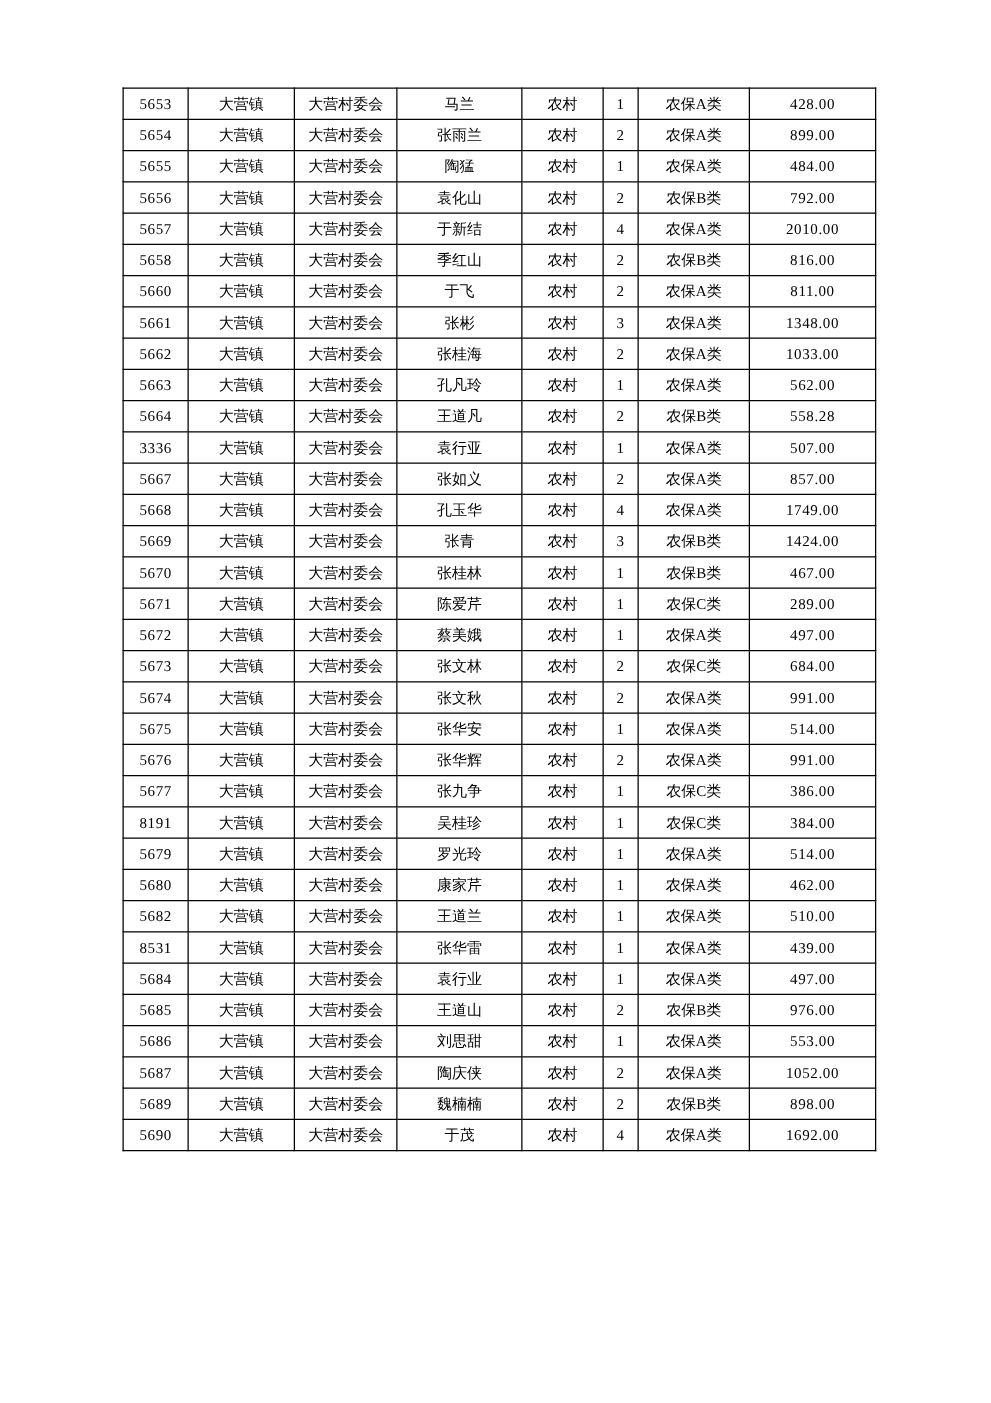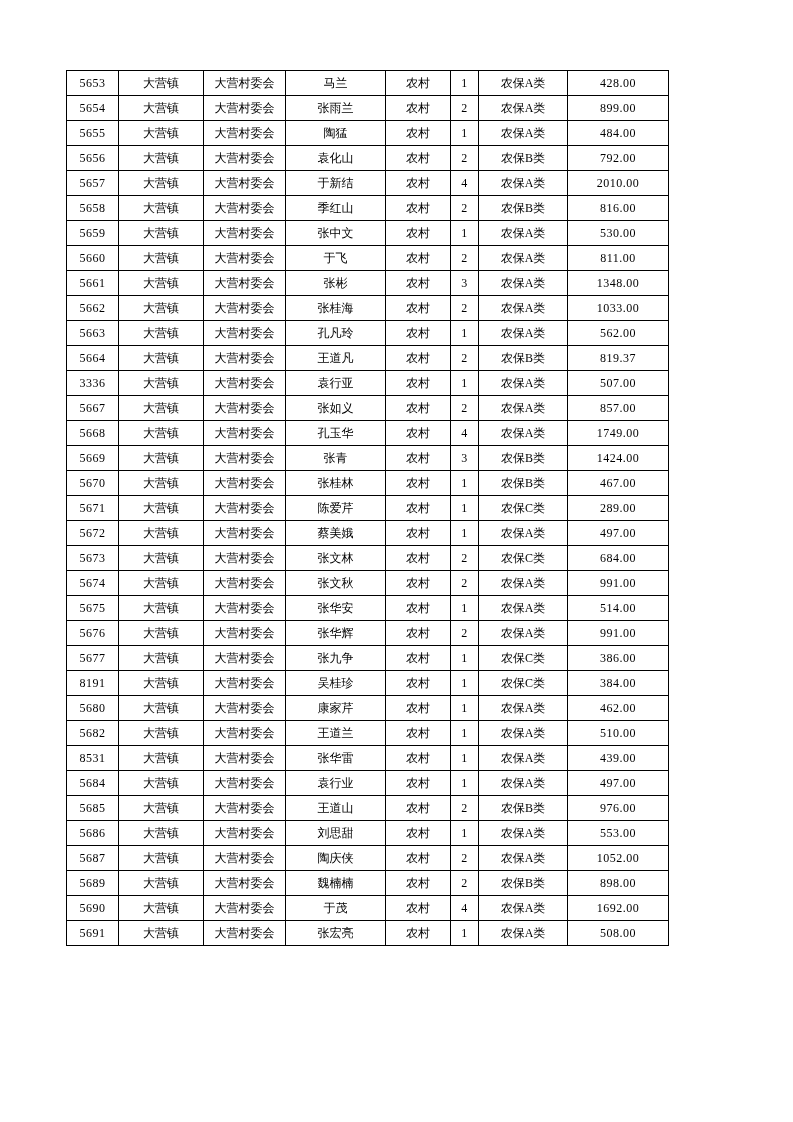--- a/index.html
+++ b/index.html
@@ -15,6 +15,7 @@
     height: 1122px;
     background: #ffffff;
     overflow: hidden;
+    margin-left: 32px;
   }
   table.roster {
     position: absolute;

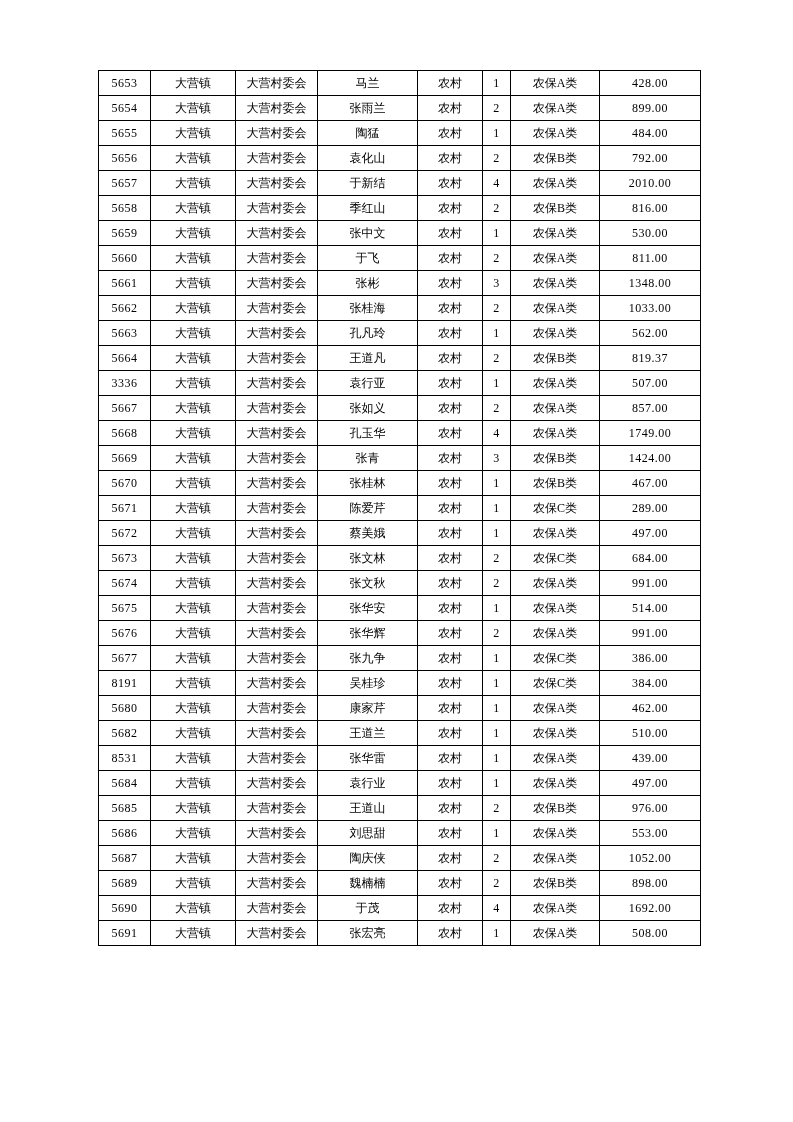--- a/index.html
+++ b/index.html
@@ -124,16 +124,6 @@
           <td class="num">816.00</td>
         </tr>
         <tr>
-          <td class="num">5659</td>
-          <td>大营镇</td>
-          <td>大营村委会</td>
-          <td>张中文</td>
-          <td>农村</td>
-          <td class="num">1</td>
-          <td>农保A类</td>
-          <td class="num">530.00</td>
-        </tr>
-        <tr>
           <td class="num">5660</td>
           <td>大营镇</td>
           <td>大营村委会</td>

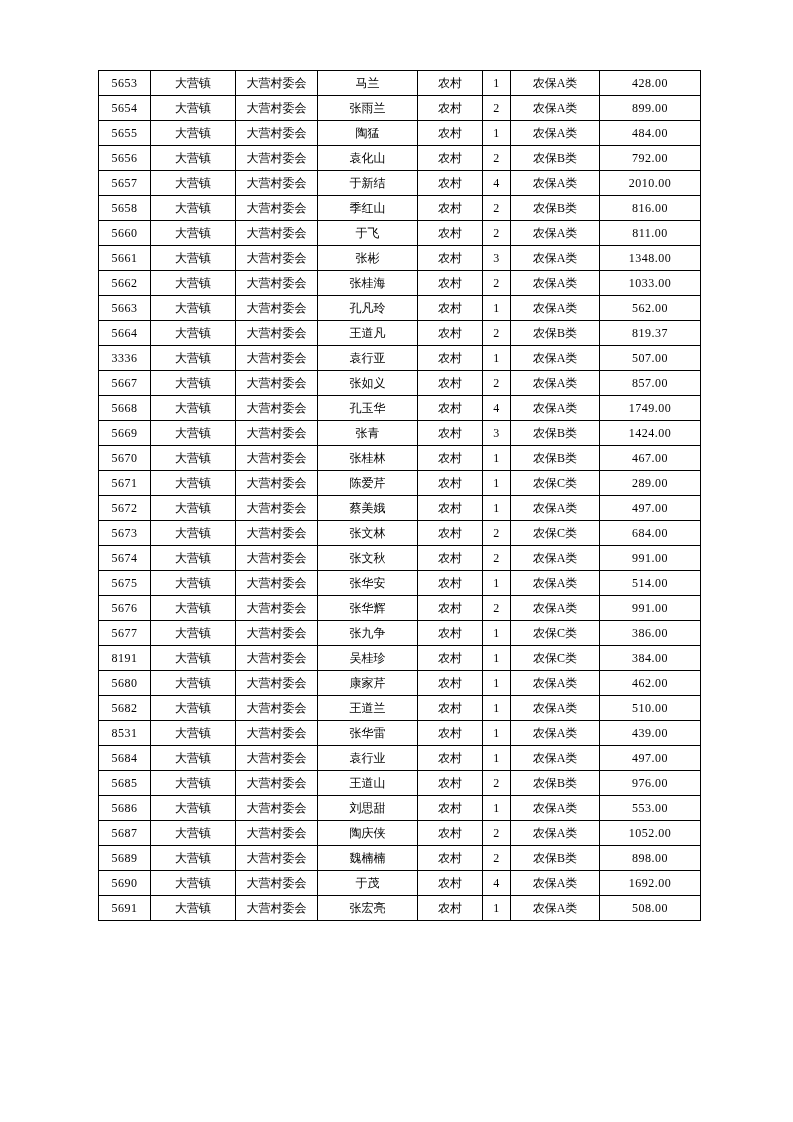--- a/index.html
+++ b/index.html
@@ -171,7 +171,7 @@
           <td>农村</td>
           <td class="num">2</td>
           <td>农保B类</td>
-          <td class="num">819.37</td>
+          <td class="num">558.28</td>
         </tr>
         <tr>
           <td class="num">3336</td>

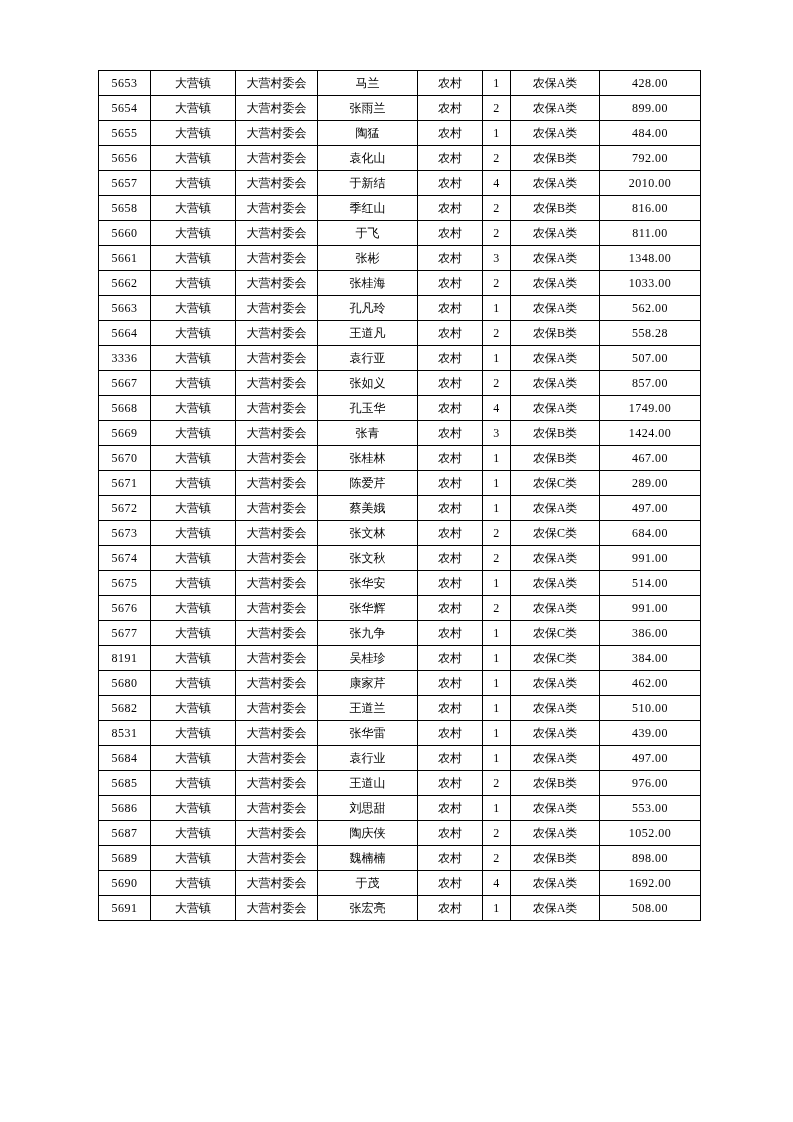--- a/index.html
+++ b/index.html
@@ -304,6 +304,16 @@
           <td class="num">384.00</td>
         </tr>
         <tr>
+          <td class="num">5679</td>
+          <td>大营镇</td>
+          <td>大营村委会</td>
+          <td>罗光玲</td>
+          <td>农村</td>
+          <td class="num">1</td>
+          <td>农保A类</td>
+          <td class="num">514.00</td>
+        </tr>
+        <tr>
           <td class="num">5680</td>
           <td>大营镇</td>
           <td>大营村委会</td>

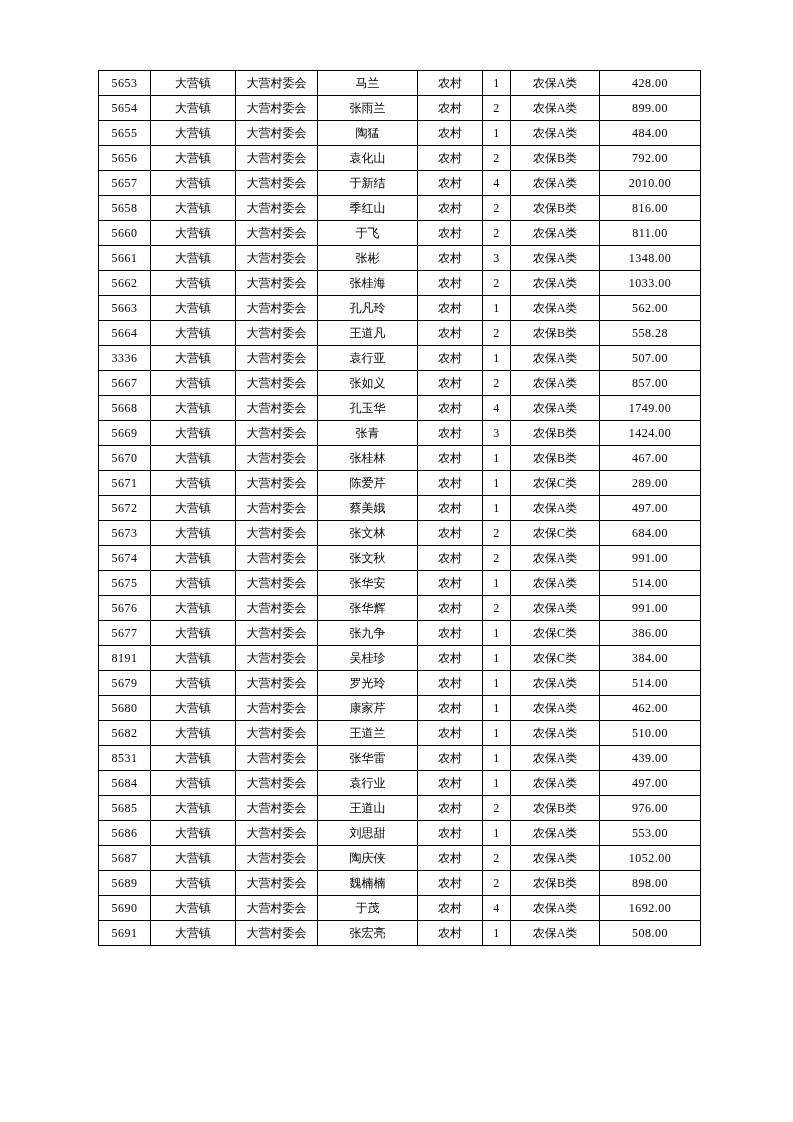--- a/index.html
+++ b/index.html
@@ -403,16 +403,6 @@
           <td>农保A类</td>
           <td class="num">1692.00</td>
         </tr>
-        <tr>
-          <td class="num">5691</td>
-          <td>大营镇</td>
-          <td>大营村委会</td>
-          <td>张宏亮</td>
-          <td>农村</td>
-          <td class="num">1</td>
-          <td>农保A类</td>
-          <td class="num">508.00</td>
-        </tr>
       </tbody>
   </table>
 </div>

